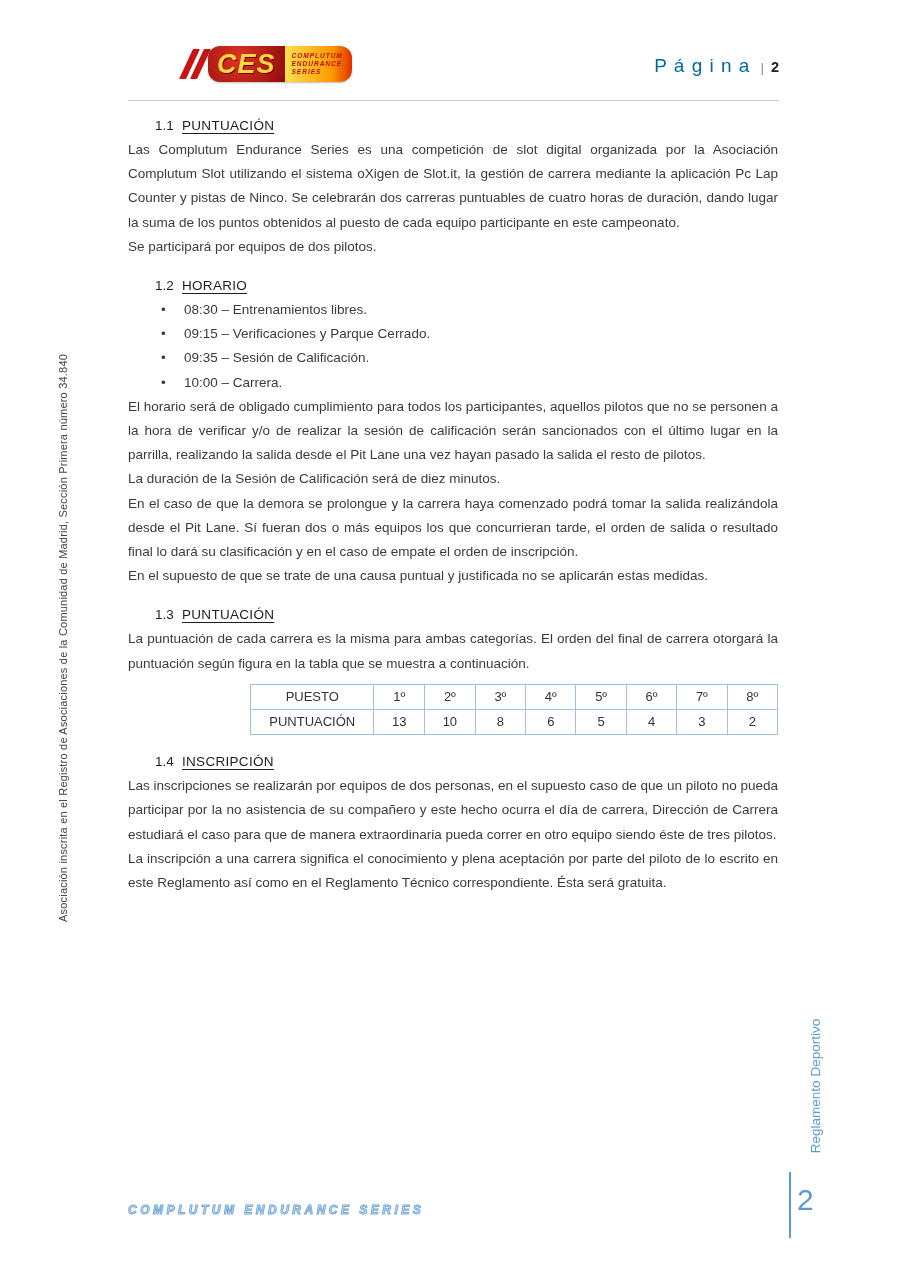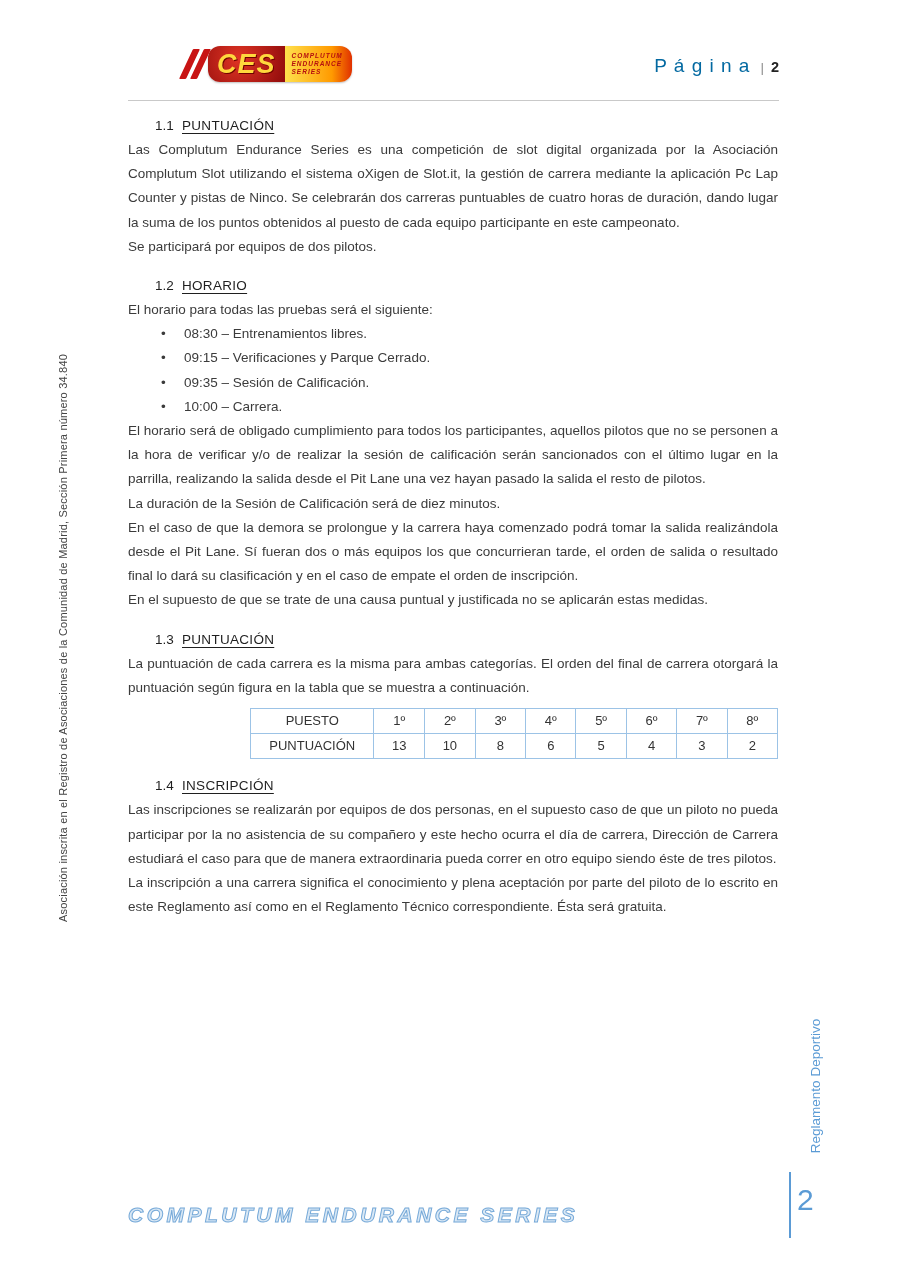--- a/index.html
+++ b/index.html
@@ -95,7 +95,6 @@
       <span class="sec-title">HORARIO</span>
     </div>
     <div class="sec-body">
-      <p>El horario para todas las pruebas será el siguiente:</p>
       <div class="bullets">
         <div class="bullet-row">
           <span class="bullet-mark">•</span>

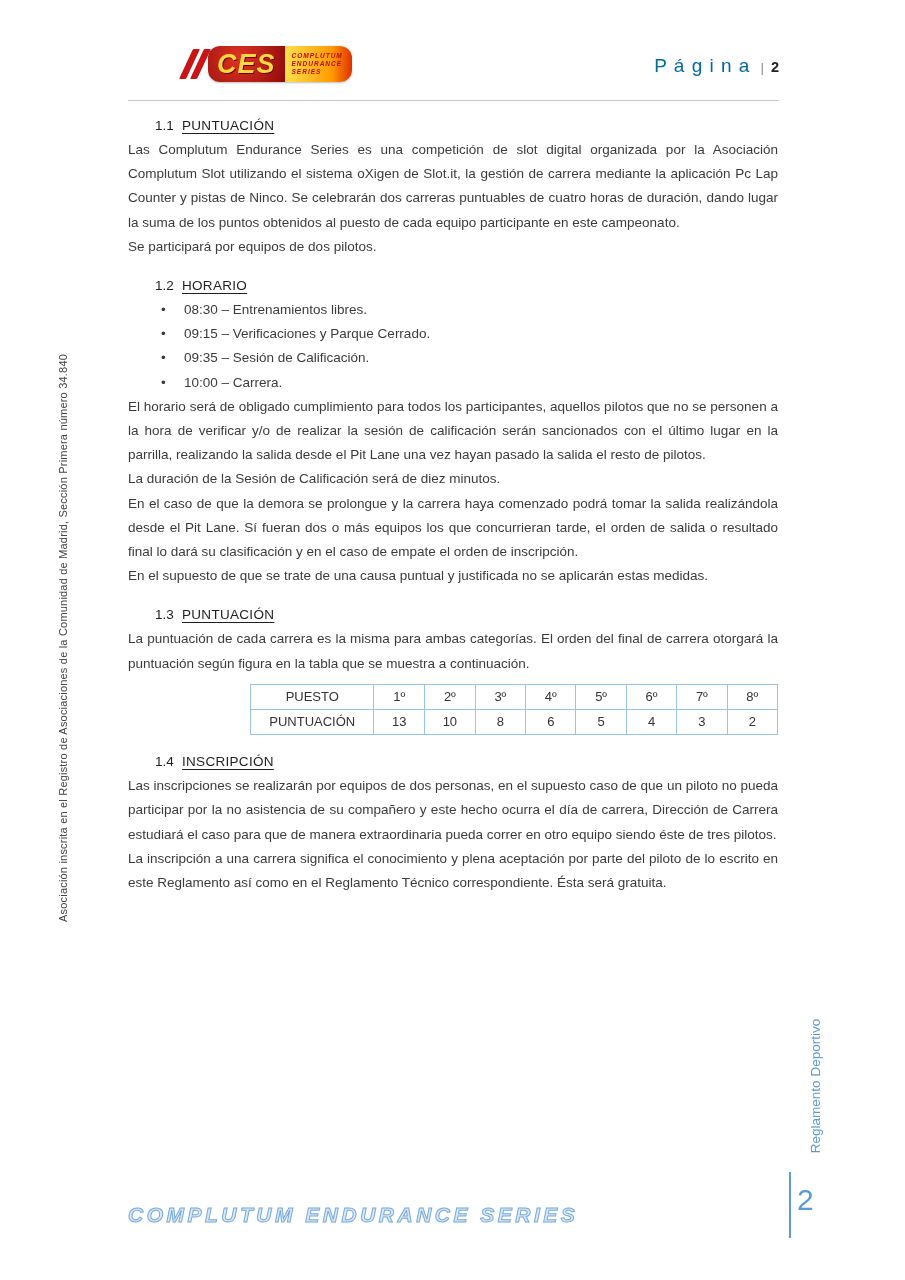--- a/index.html
+++ b/index.html
@@ -46,7 +46,7 @@
     white-space:nowrap;color:#5B9BD5;font-size:13.5px;}
   .footer-line{position:absolute;left:789px;top:1172px;width:2px;height:66px;background:#5B9BD5;}
   .footer-page{position:absolute;left:797px;top:1183px;font-size:30px;color:#5B9BD5;}
-  .footer-brand{position:absolute;left:128px;top:1203px;font-size:21px;font-weight:bold;font-style:italic;
+  .footer-brand{position:absolute;left:128px;top:1203px;font-size:12px;font-weight:bold;font-style:italic;
     letter-spacing:3.5px;color:#d9e8f5;-webkit-text-stroke:1px #76A9D8;white-space:nowrap;}
 </style>
 </head>

